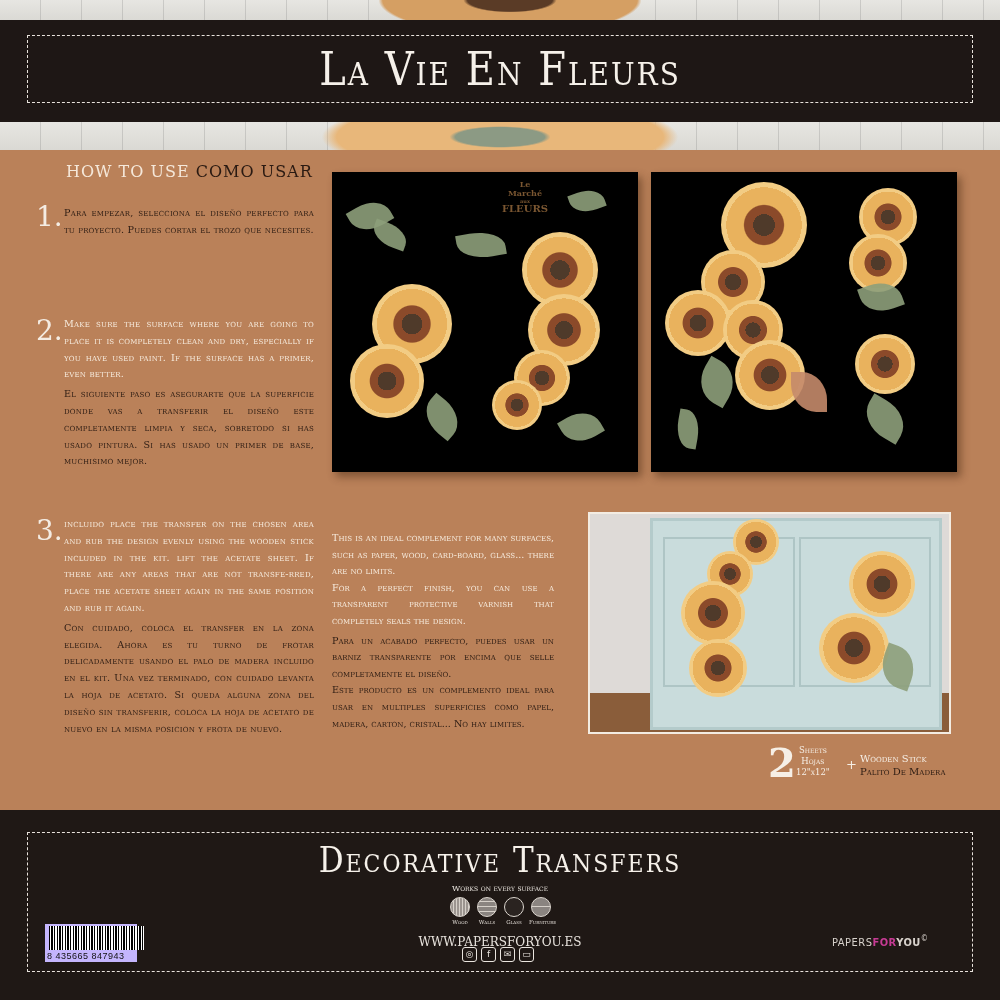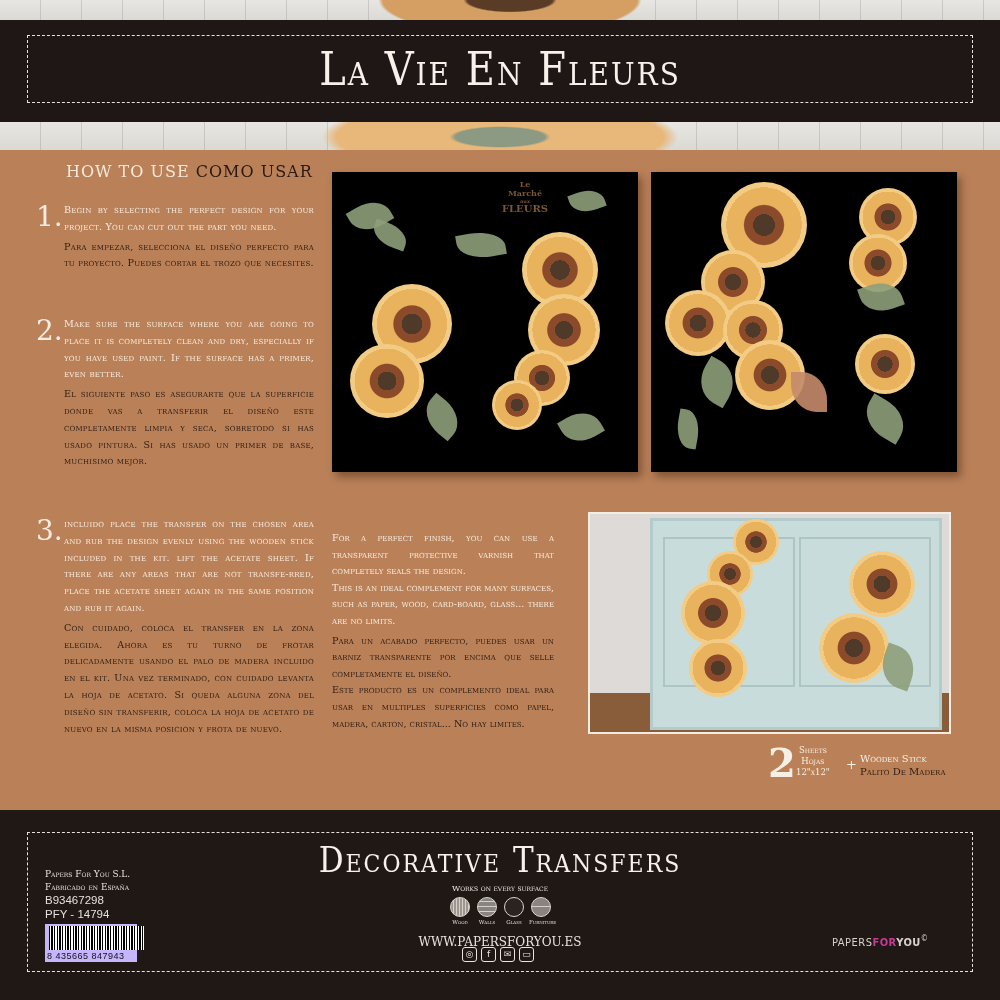--- a/index.html
+++ b/index.html
@@ -118,7 +118,6 @@
   <div class="step" style="top:52px;">
     <div class="step-num">1.</div>
     <div class="step-text">
-      <div class="en">Begin by selecting the perfect design for your project. You can cut out the part you need.</div>
       <div class="es-text">Para empezar, selecciona el diseño perfecto para tu proyecto. Puedes cortar el trozo que necesites.</div>
     </div>
   </div>

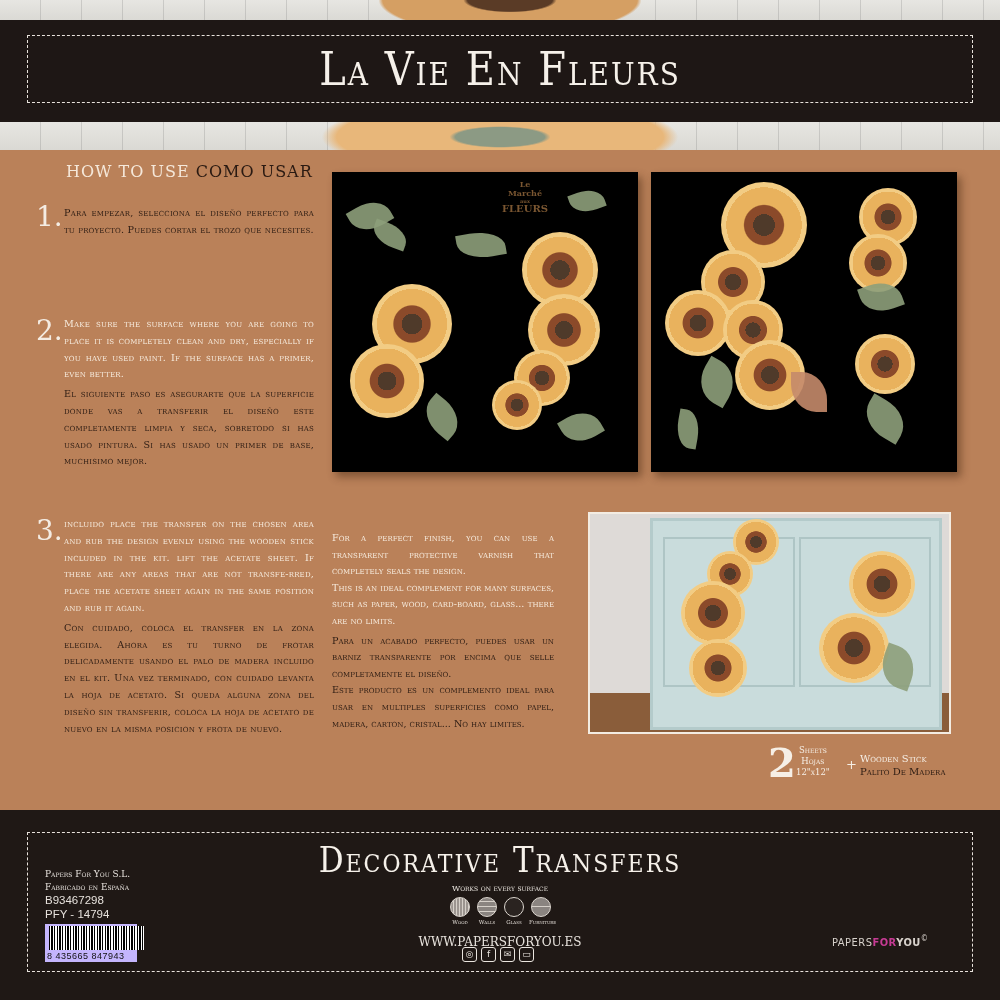--- a/index.html
+++ b/index.html
@@ -139,8 +139,8 @@
   </div>
 
   <div class="para-block">
+    <div class="en">This is an ideal complement for many surfaces, such as paper, wood, card-board, glass... there are no limits.</div>
     <div class="en">For a perfect finish, you can use a transparent protective varnish that completely seals the design.</div>
-    <div class="en">This is an ideal complement for many surfaces, such as paper, wood, card-board, glass... there are no limits.</div>
     <div class="es-text">Para un acabado perfecto, puedes usar un barniz transparente por encima que selle completamente el diseño.</div>
     <div class="es-text" style="margin-top:0">Este producto es un complemento ideal para usar en multiples superficies como papel, madera, carton, cristal... No hay limites.</div>
   </div>

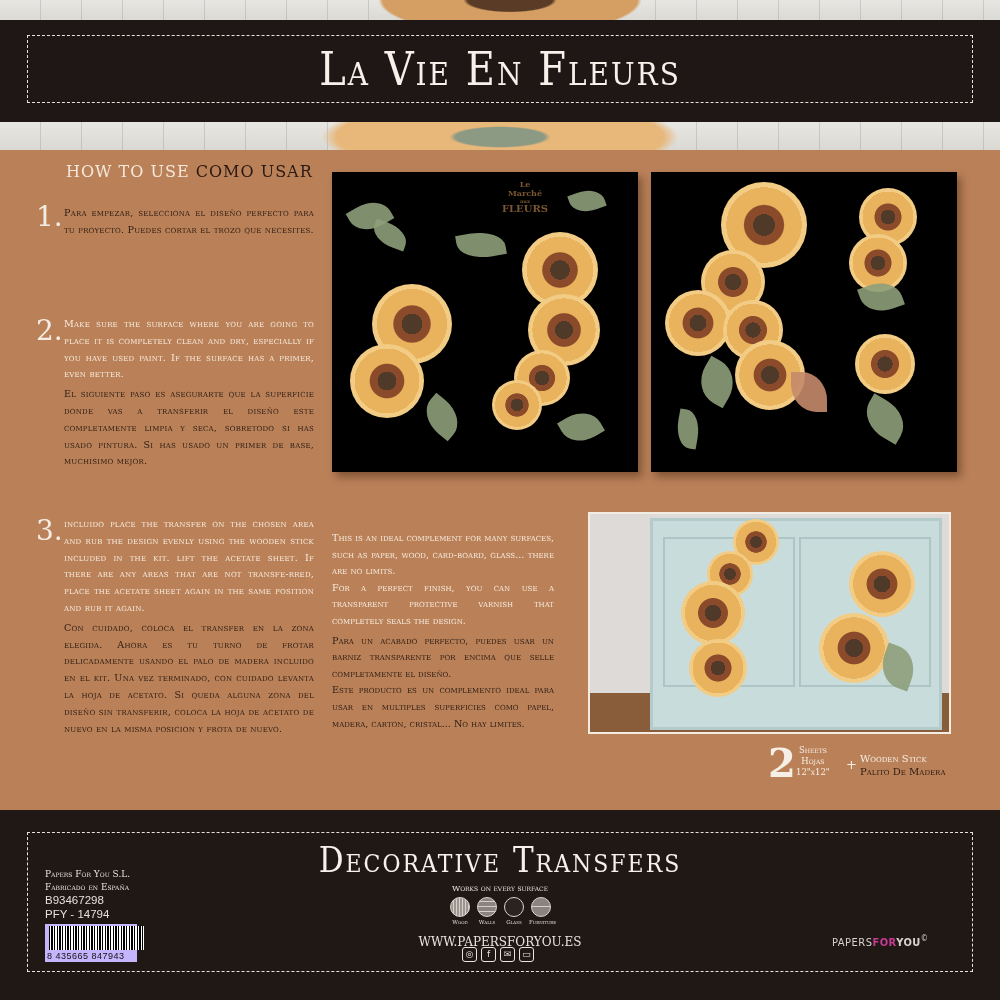--- a/index.html
+++ b/index.html
@@ -215,12 +215,6 @@
   <div class="dash-box"></div>
   <div class="footer-title">Decorative Transfers</div>
 
-  <div class="company">
-    <div class="sc">Papers For You S.L.</div>
-    <div class="sc">Fabricado en España</div>
-    <div class="mono">B93467298</div>
-    <div class="mono">PFY - 14794</div>
-  </div>
   <div class="barcode">
     <div class="bars"></div>
     <div class="digits">8 435665 847943</div>

